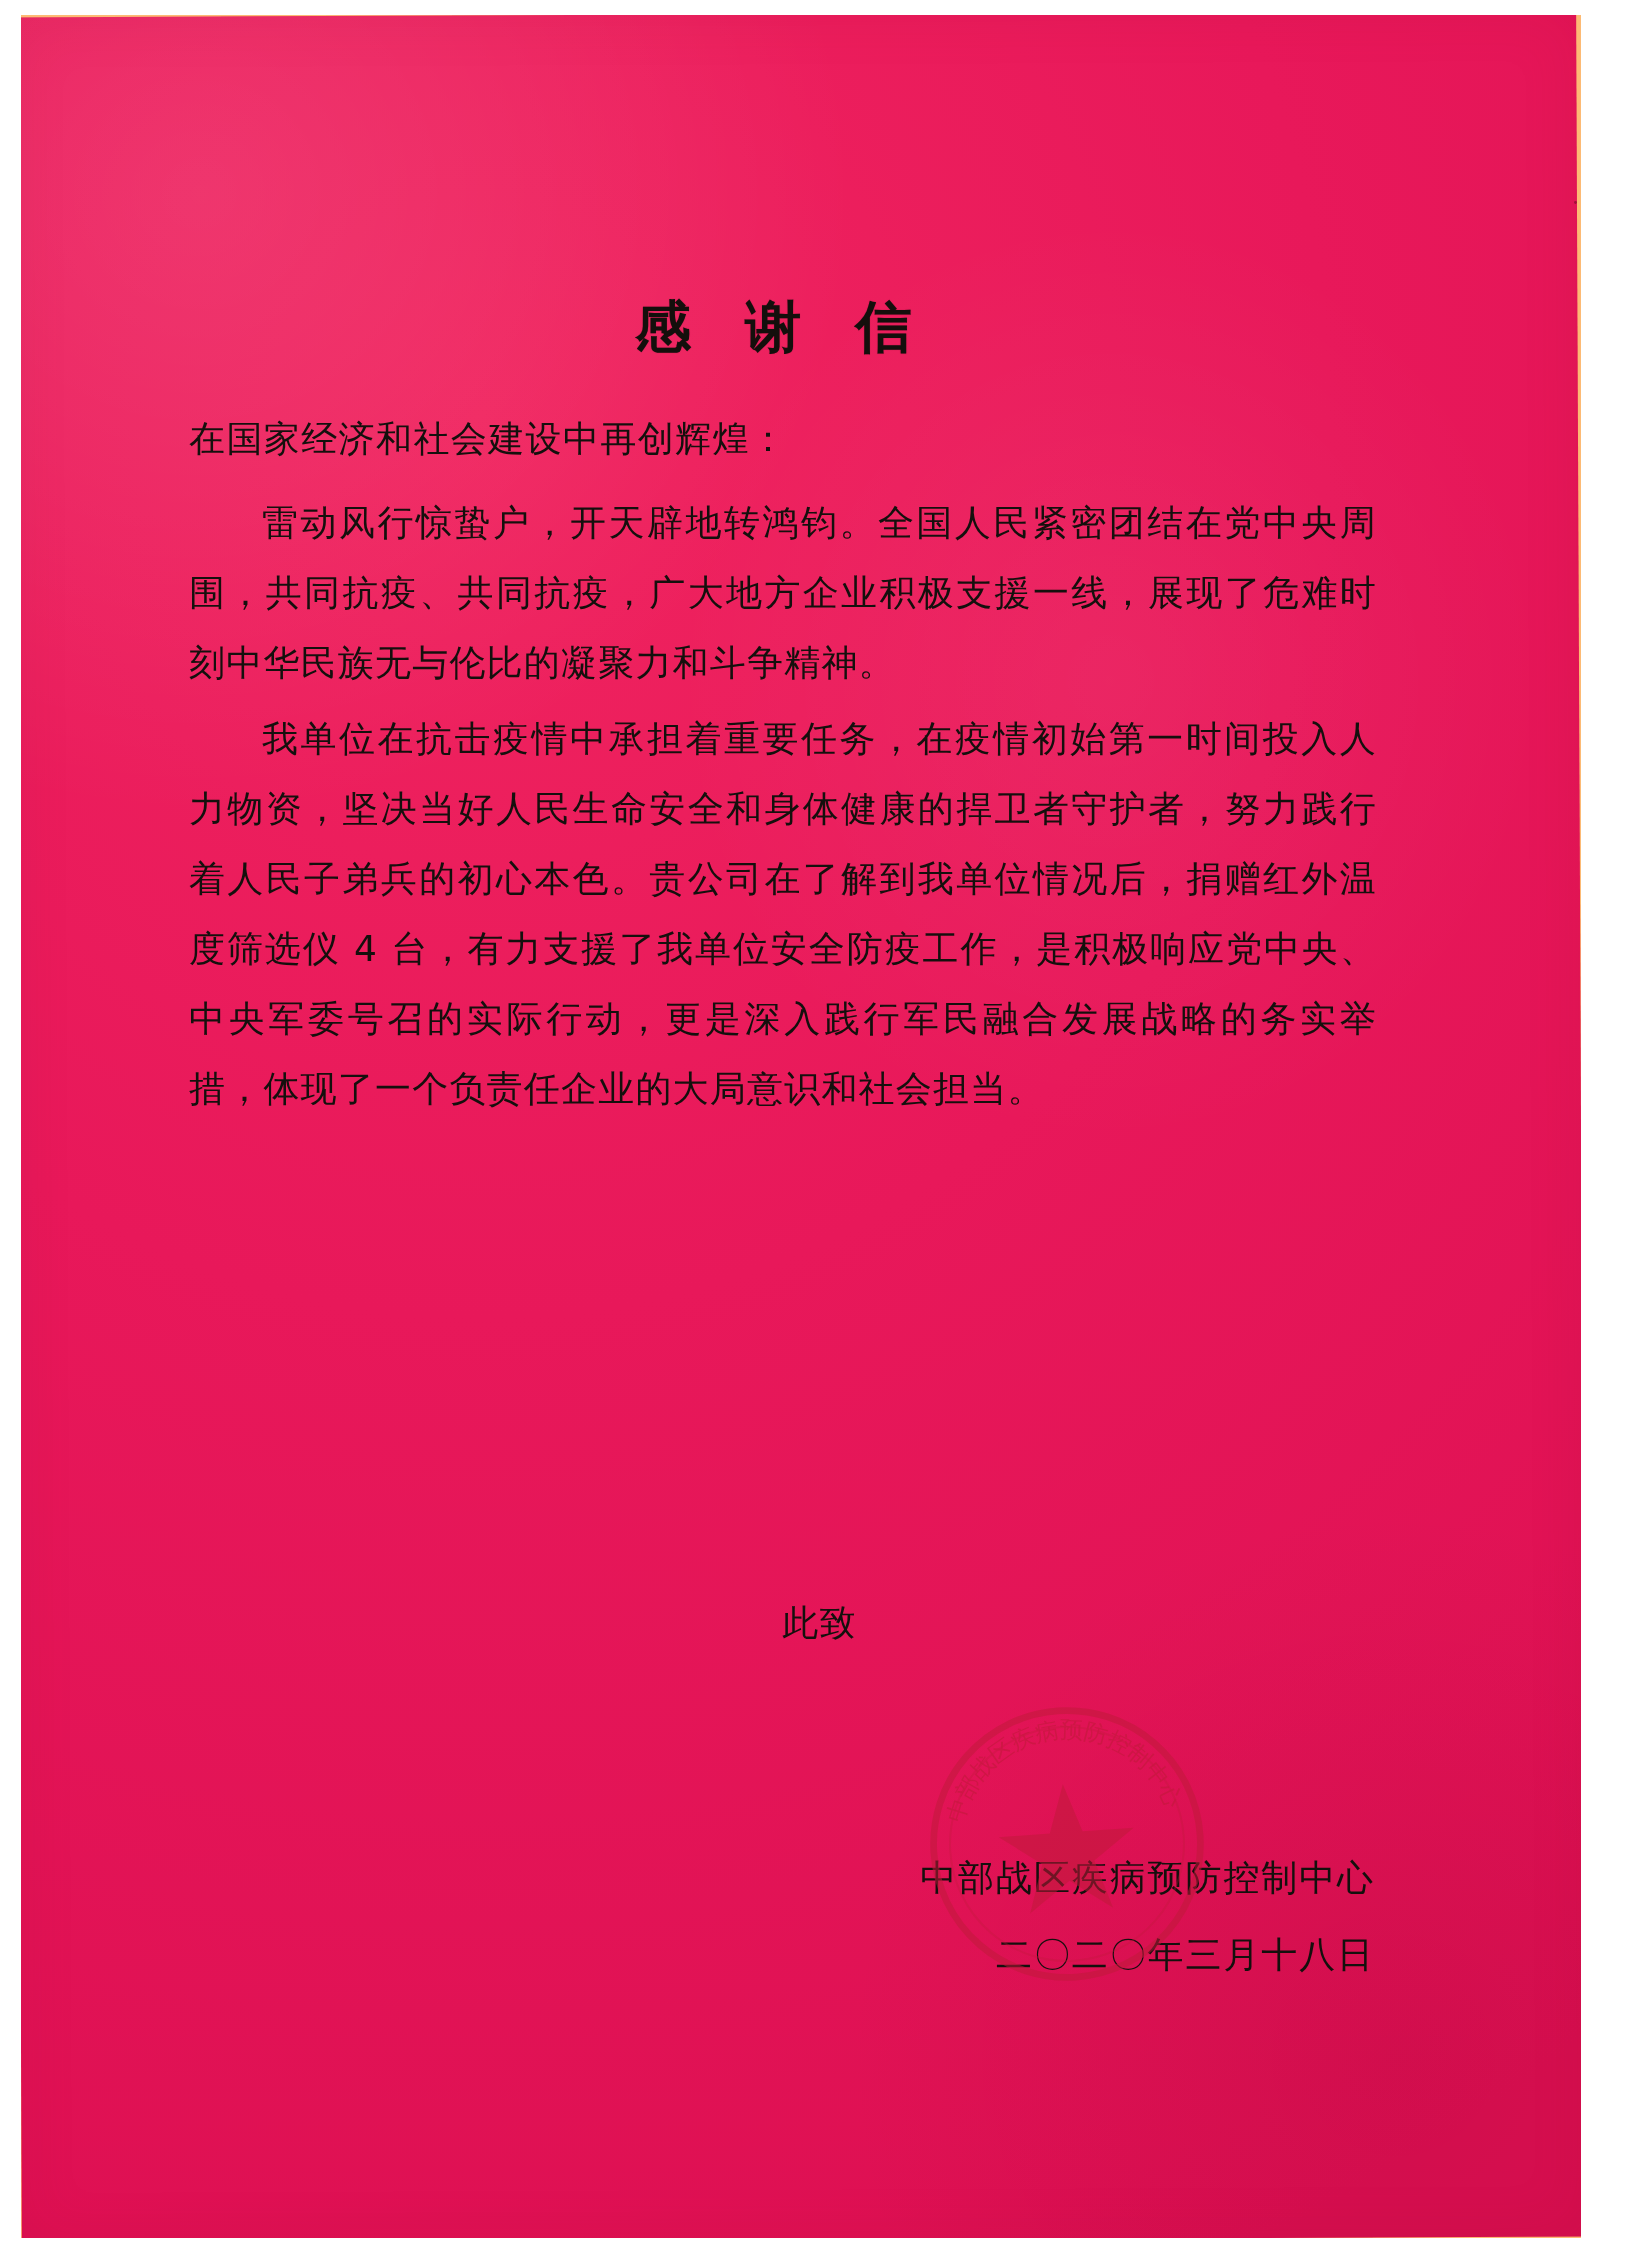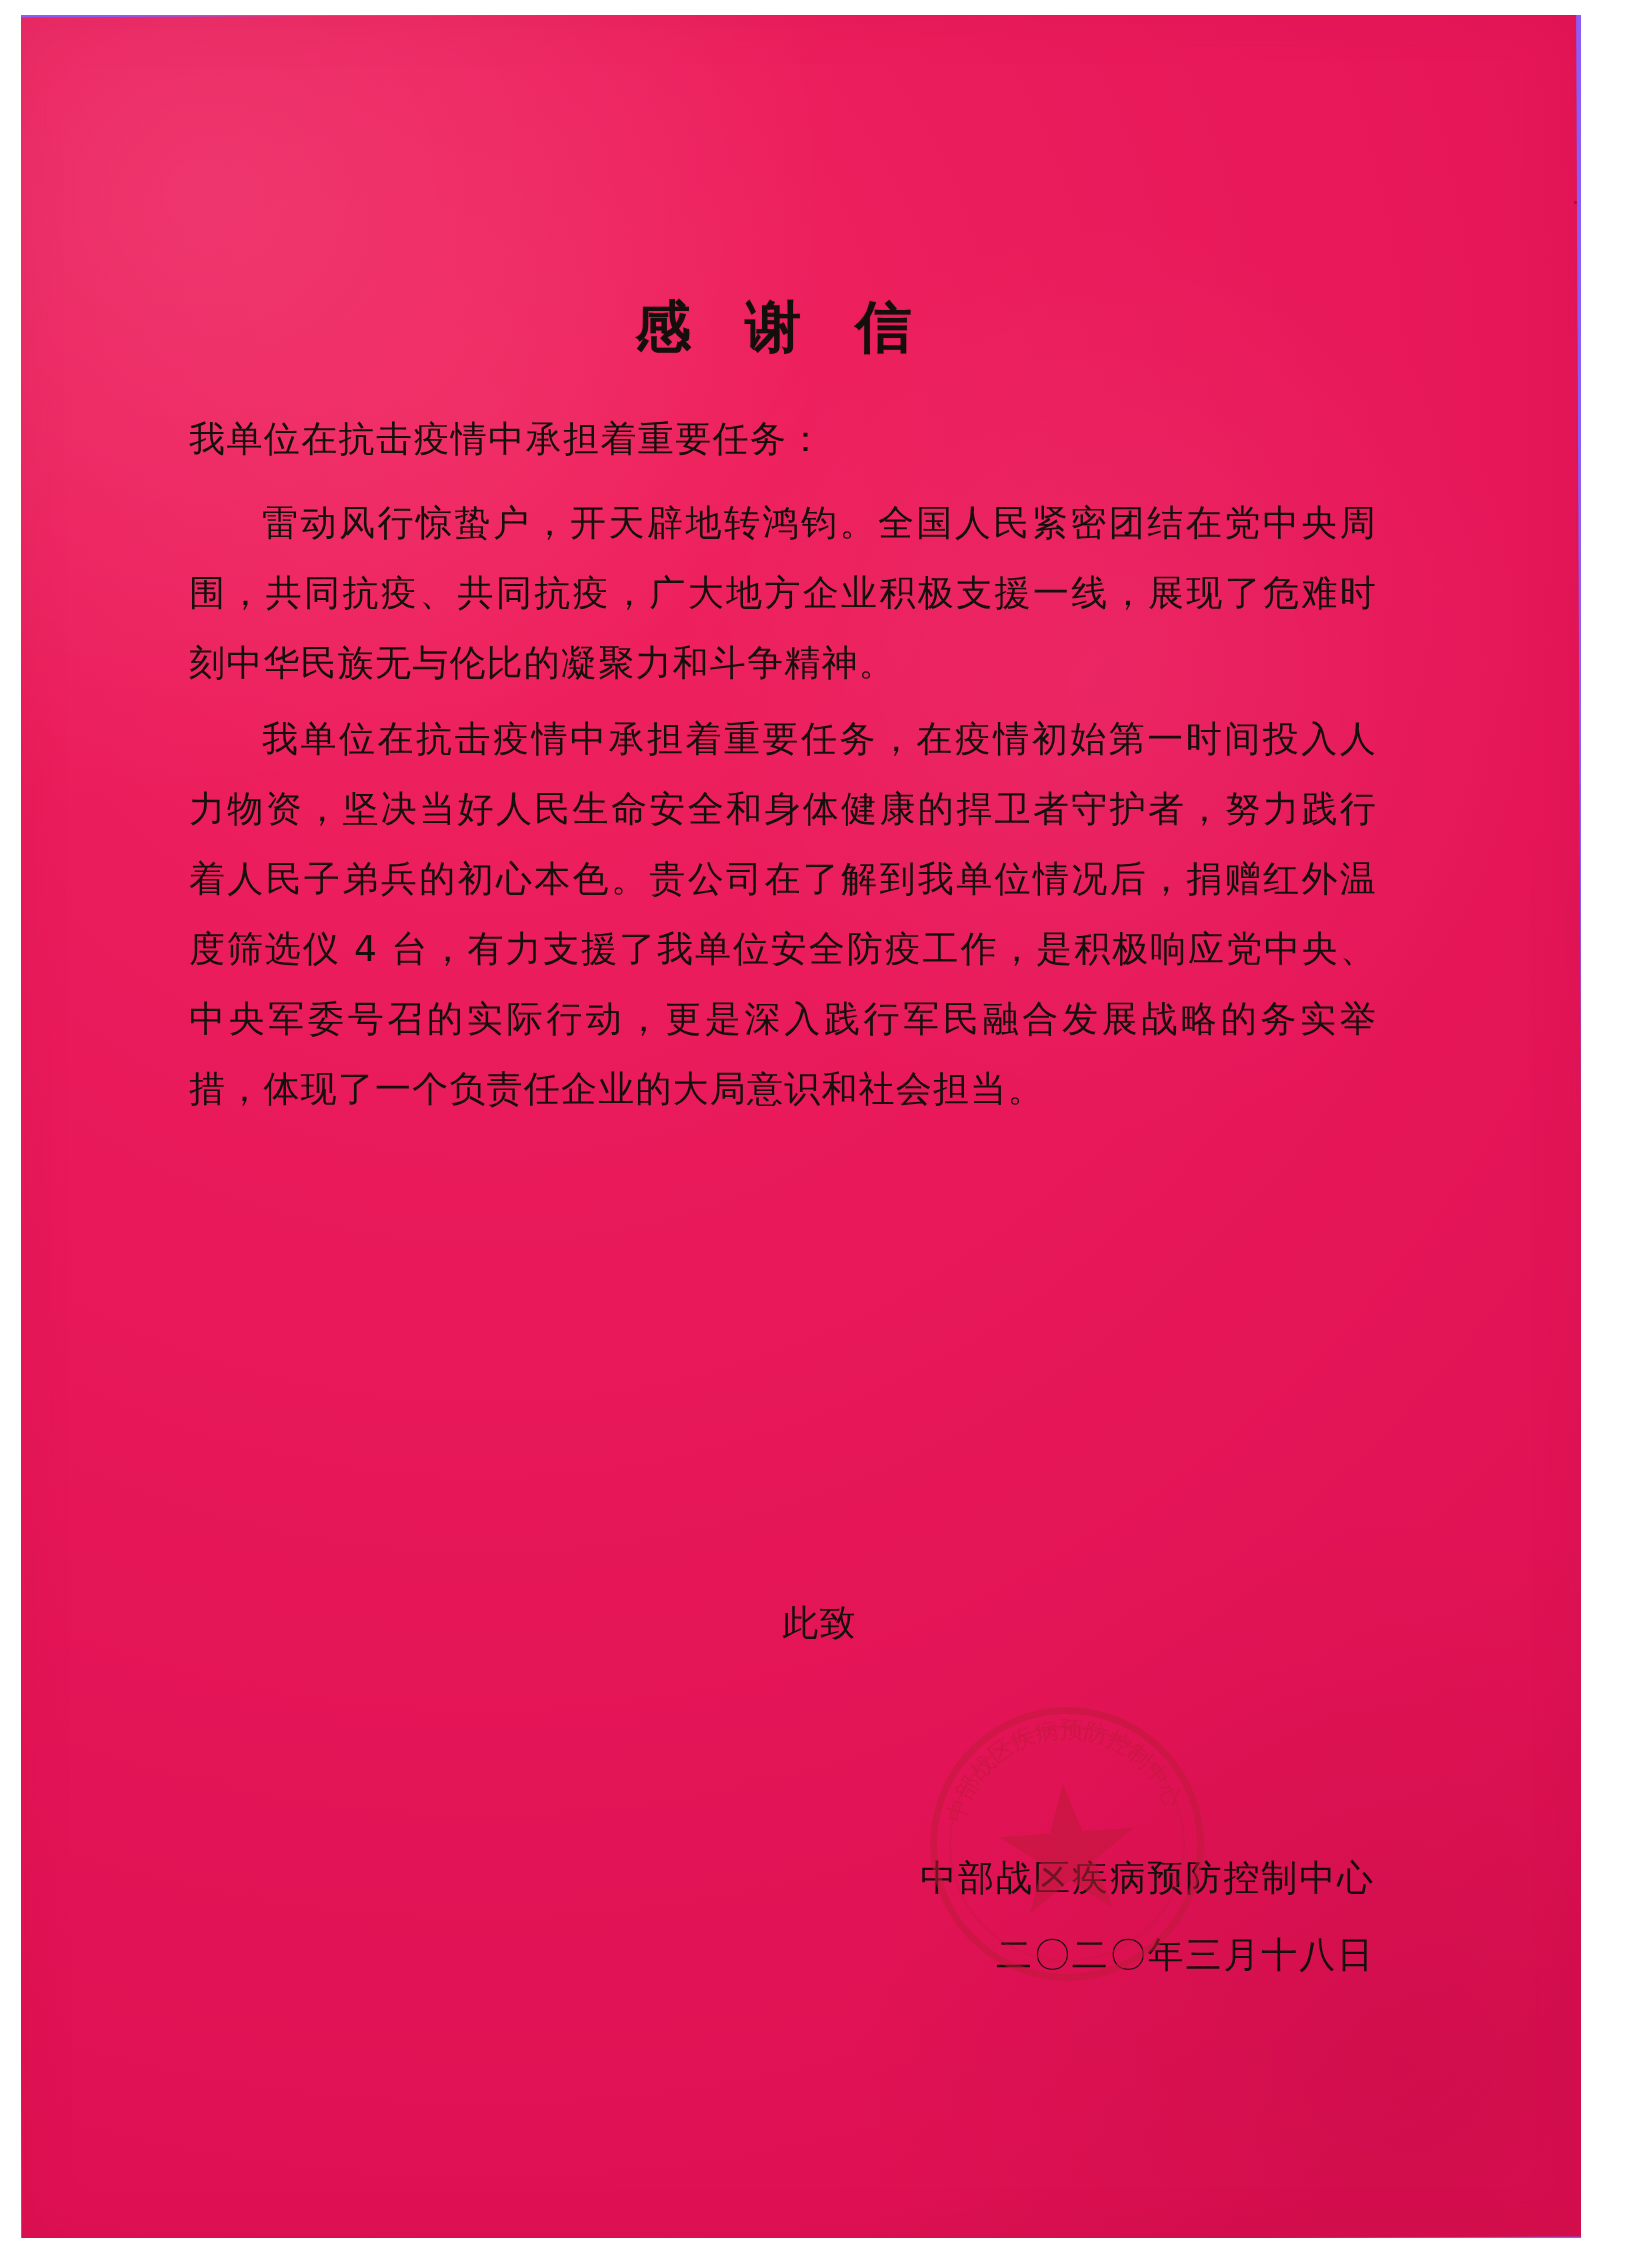--- a/index.html
+++ b/index.html
@@ -19,7 +19,7 @@
     position: relative;
     width: 1641px;
     height: 2257px;
-    background: #8b5cf6;
+    background: #fdba74;
     overflow: hidden;
   }
 

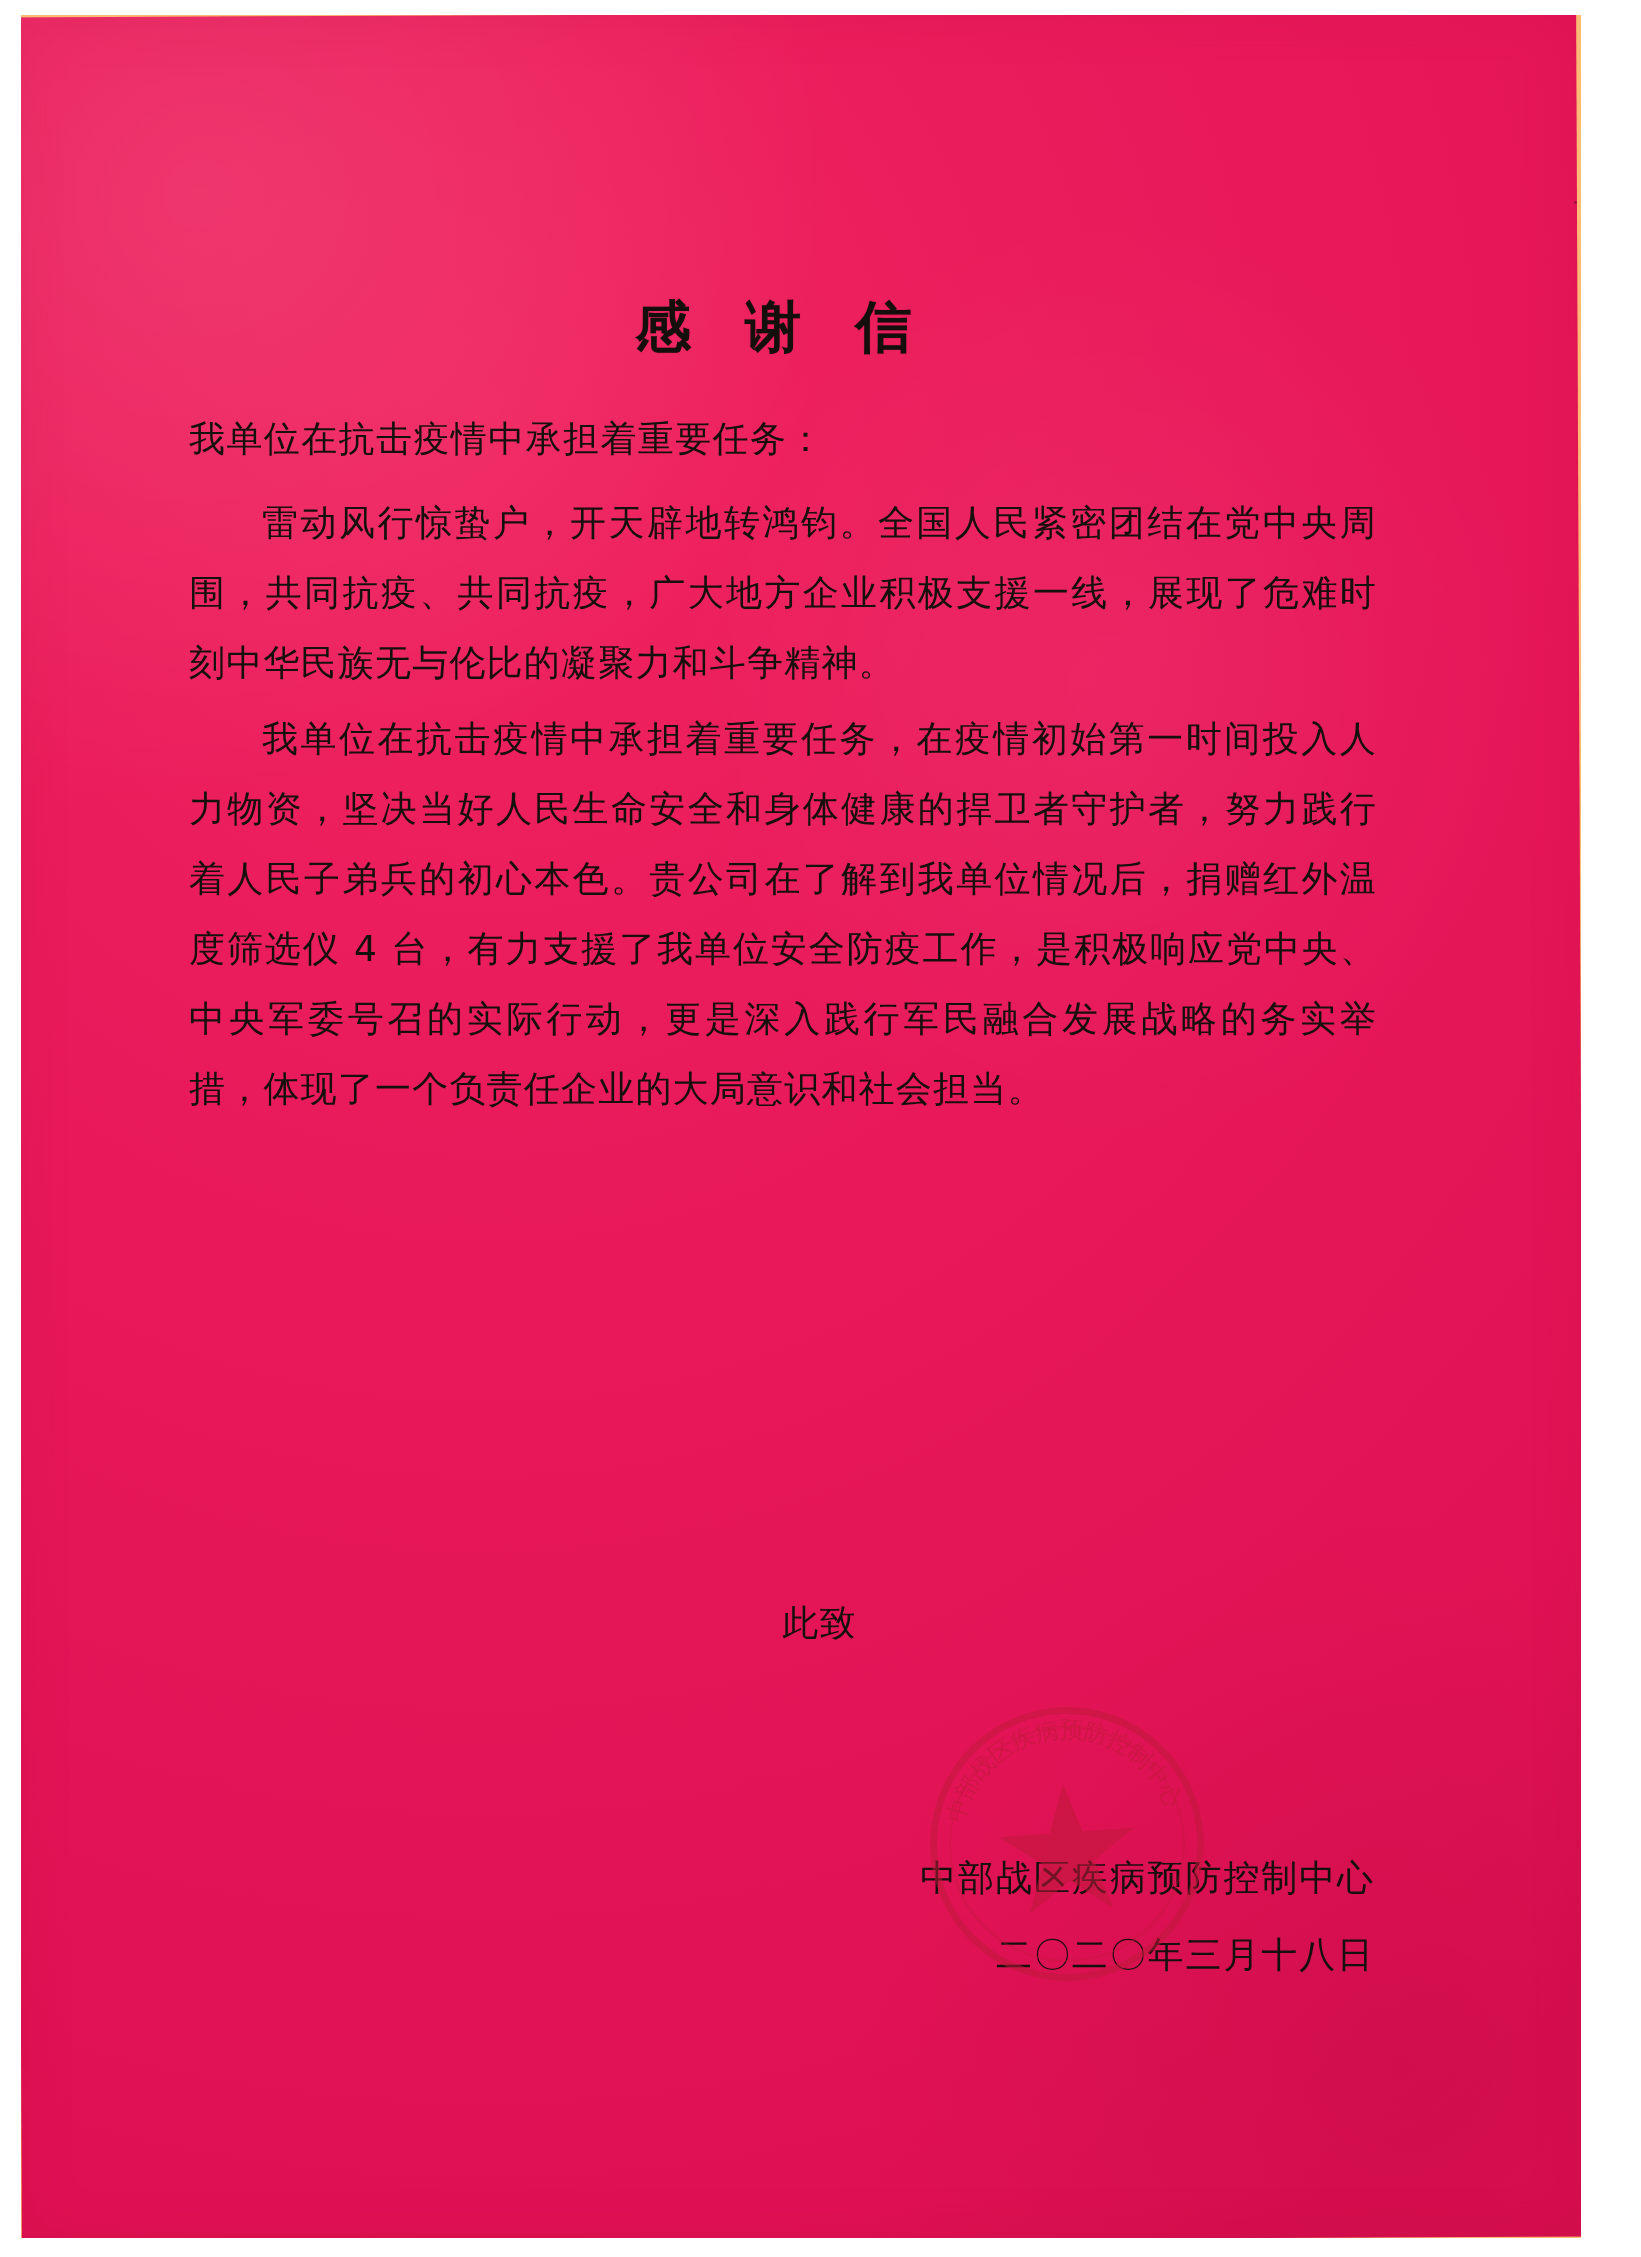--- a/index.html
+++ b/index.html
@@ -166,7 +166,7 @@
 
     <div class="title">感 谢 信</div>
 
-    <div class="salutation">我单位在抗击疫情中承担着重要任务：</div>
+    <div class="salutation">在国家经济和社会建设中再创辉煌：</div>
 
     <div class="body-block">
       <p class="para">雷动风行惊蛰户，开天辟地转鸿钧。全国人民紧密团结在党中央周围，共同抗疫、共同抗疫，广大地方企业积极支援一线，展现了危难时刻中华民族无与伦比的凝聚力和斗争精神。</p>

